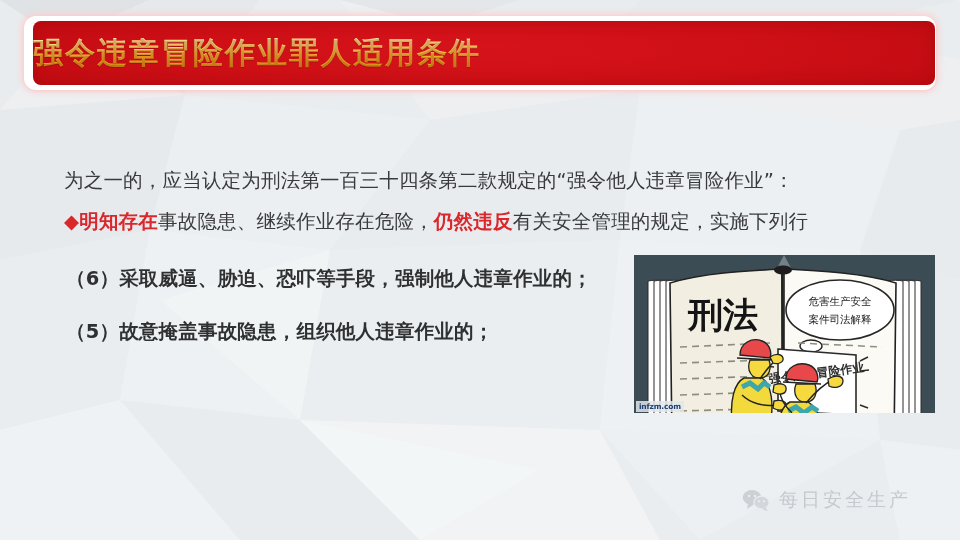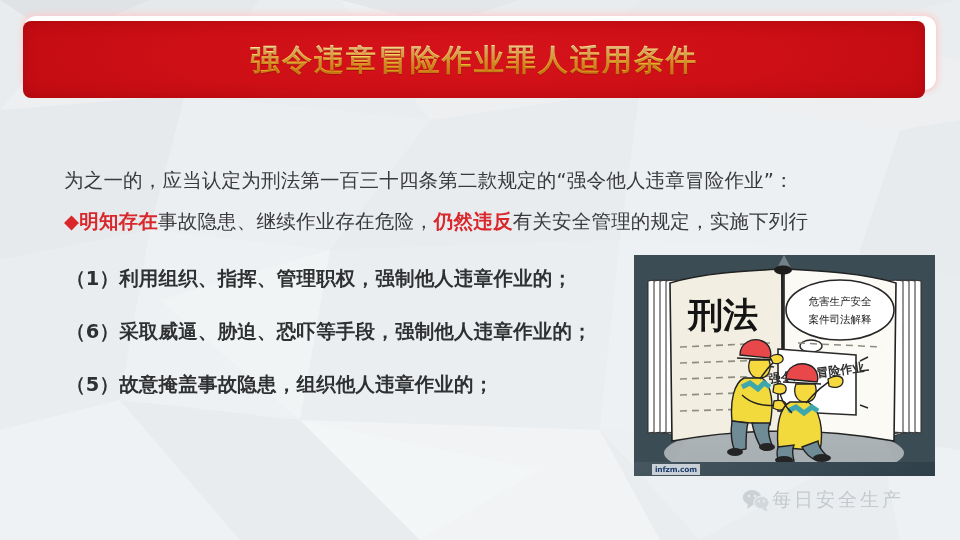--- a/index.html
+++ b/index.html
@@ -38,17 +38,17 @@
   }
   .title-banner {
     position: absolute;
-    left: 23px;
+    left: 33px;
     top: 21px;
     width: 902px;
-    height: 77px;
+    height: 64px;
     border-radius: 8px;
     background:
       radial-gradient(ellipse 70% 120% at 50% 45%, #d6131a 0%, #ce0f16 45%, #bc0a10 100%);
     box-shadow: inset 0 0 14px rgba(110, 0, 0, 0.28);
     display: flex;
     align-items: center;
-    justify-content: center;
+    justify-content: flex-start;
   }
   .title-text {
     font-size: 30px;

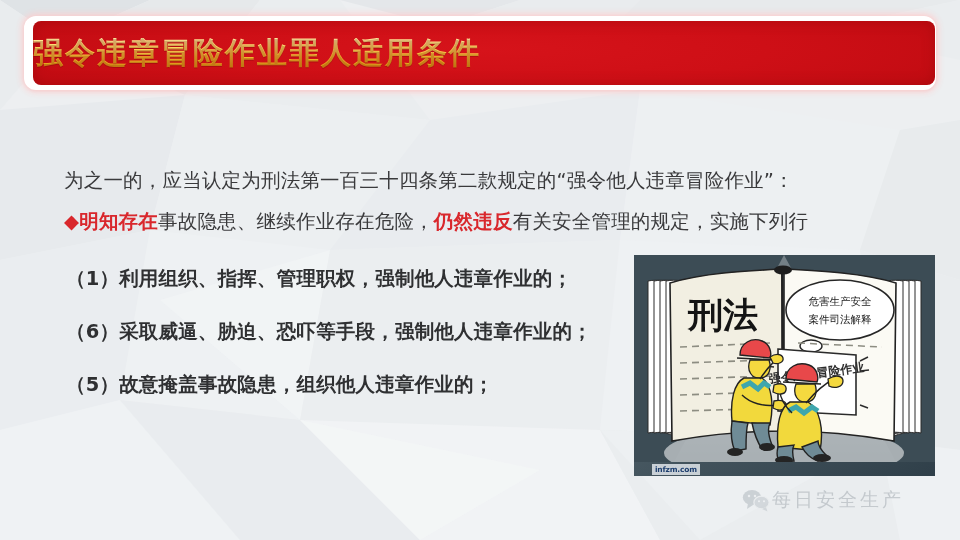--- a/index.html
+++ b/index.html
@@ -190,7 +190,6 @@
   </div>
 
   <div class="items">
-    <div class="item">（1）利用组织、指挥、管理职权，强制他人违章作业的；</div>
     <div class="item">（6）采取威逼、胁迫、恐吓等手段，强制他人违章作业的；</div>
     <div class="item">（5）故意掩盖事故隐患，组织他人违章作业的；</div>
   </div>

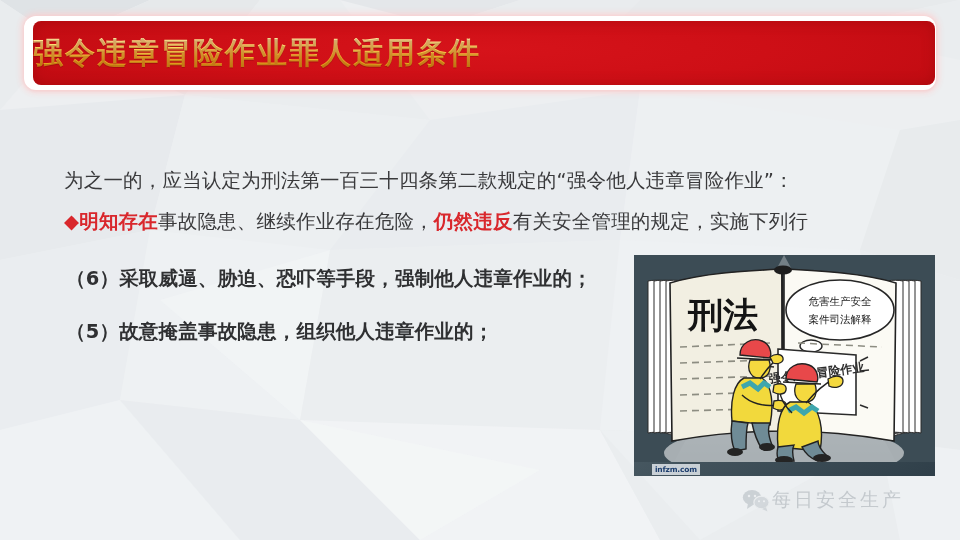--- a/index.html
+++ b/index.html
@@ -107,7 +107,7 @@
     left: 634px;
     top: 255px;
     width: 301px;
-    height: 221px;
+    height: 158px;
     background: linear-gradient(150deg, #6d7d84 0%, #4c5d66 40%, #2f3f49 100%);
     overflow: hidden;
     text-decoration: underline;

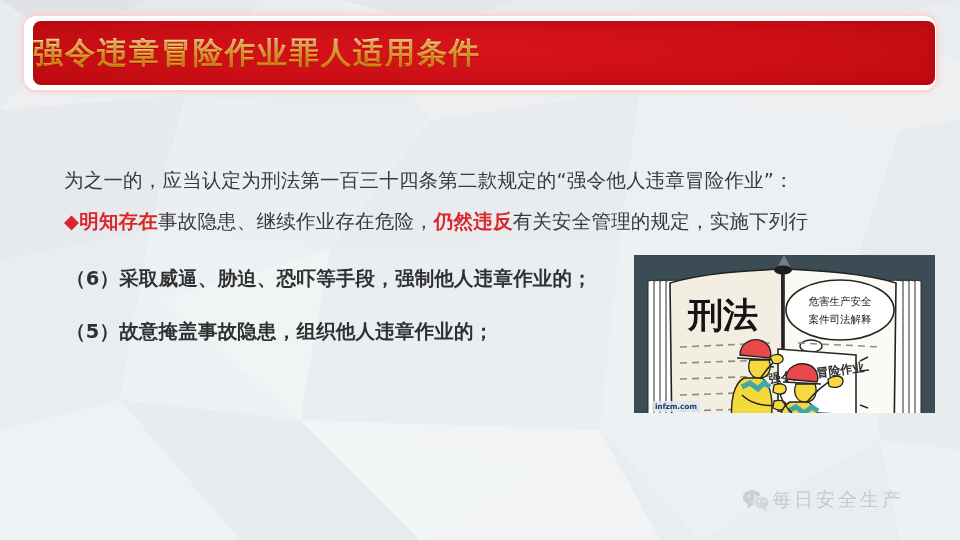--- a/index.html
+++ b/index.html
@@ -115,7 +115,7 @@
   .illus svg { display: block; }
   .infzm-badge {
     position: absolute;
-    left: 18px;
+    left: 2px;
     bottom: 1px;
     font-size: 7.5px;
     font-weight: bold;

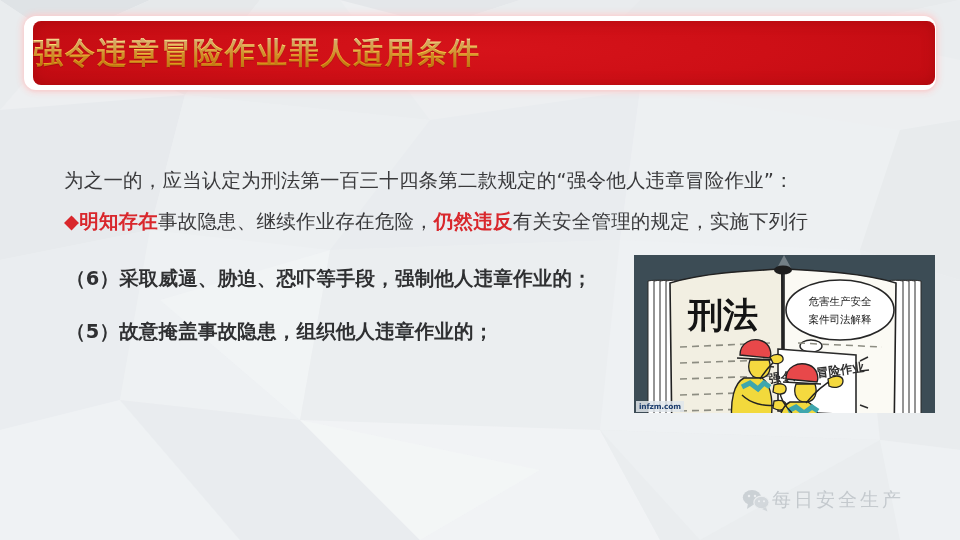--- a/index.html
+++ b/index.html
@@ -134,7 +134,7 @@
     top: 487px;
     display: flex;
     align-items: center;
-    gap: 2px;
+    gap: 9px;
     opacity: 0.58;
   }
   .wm-text {

